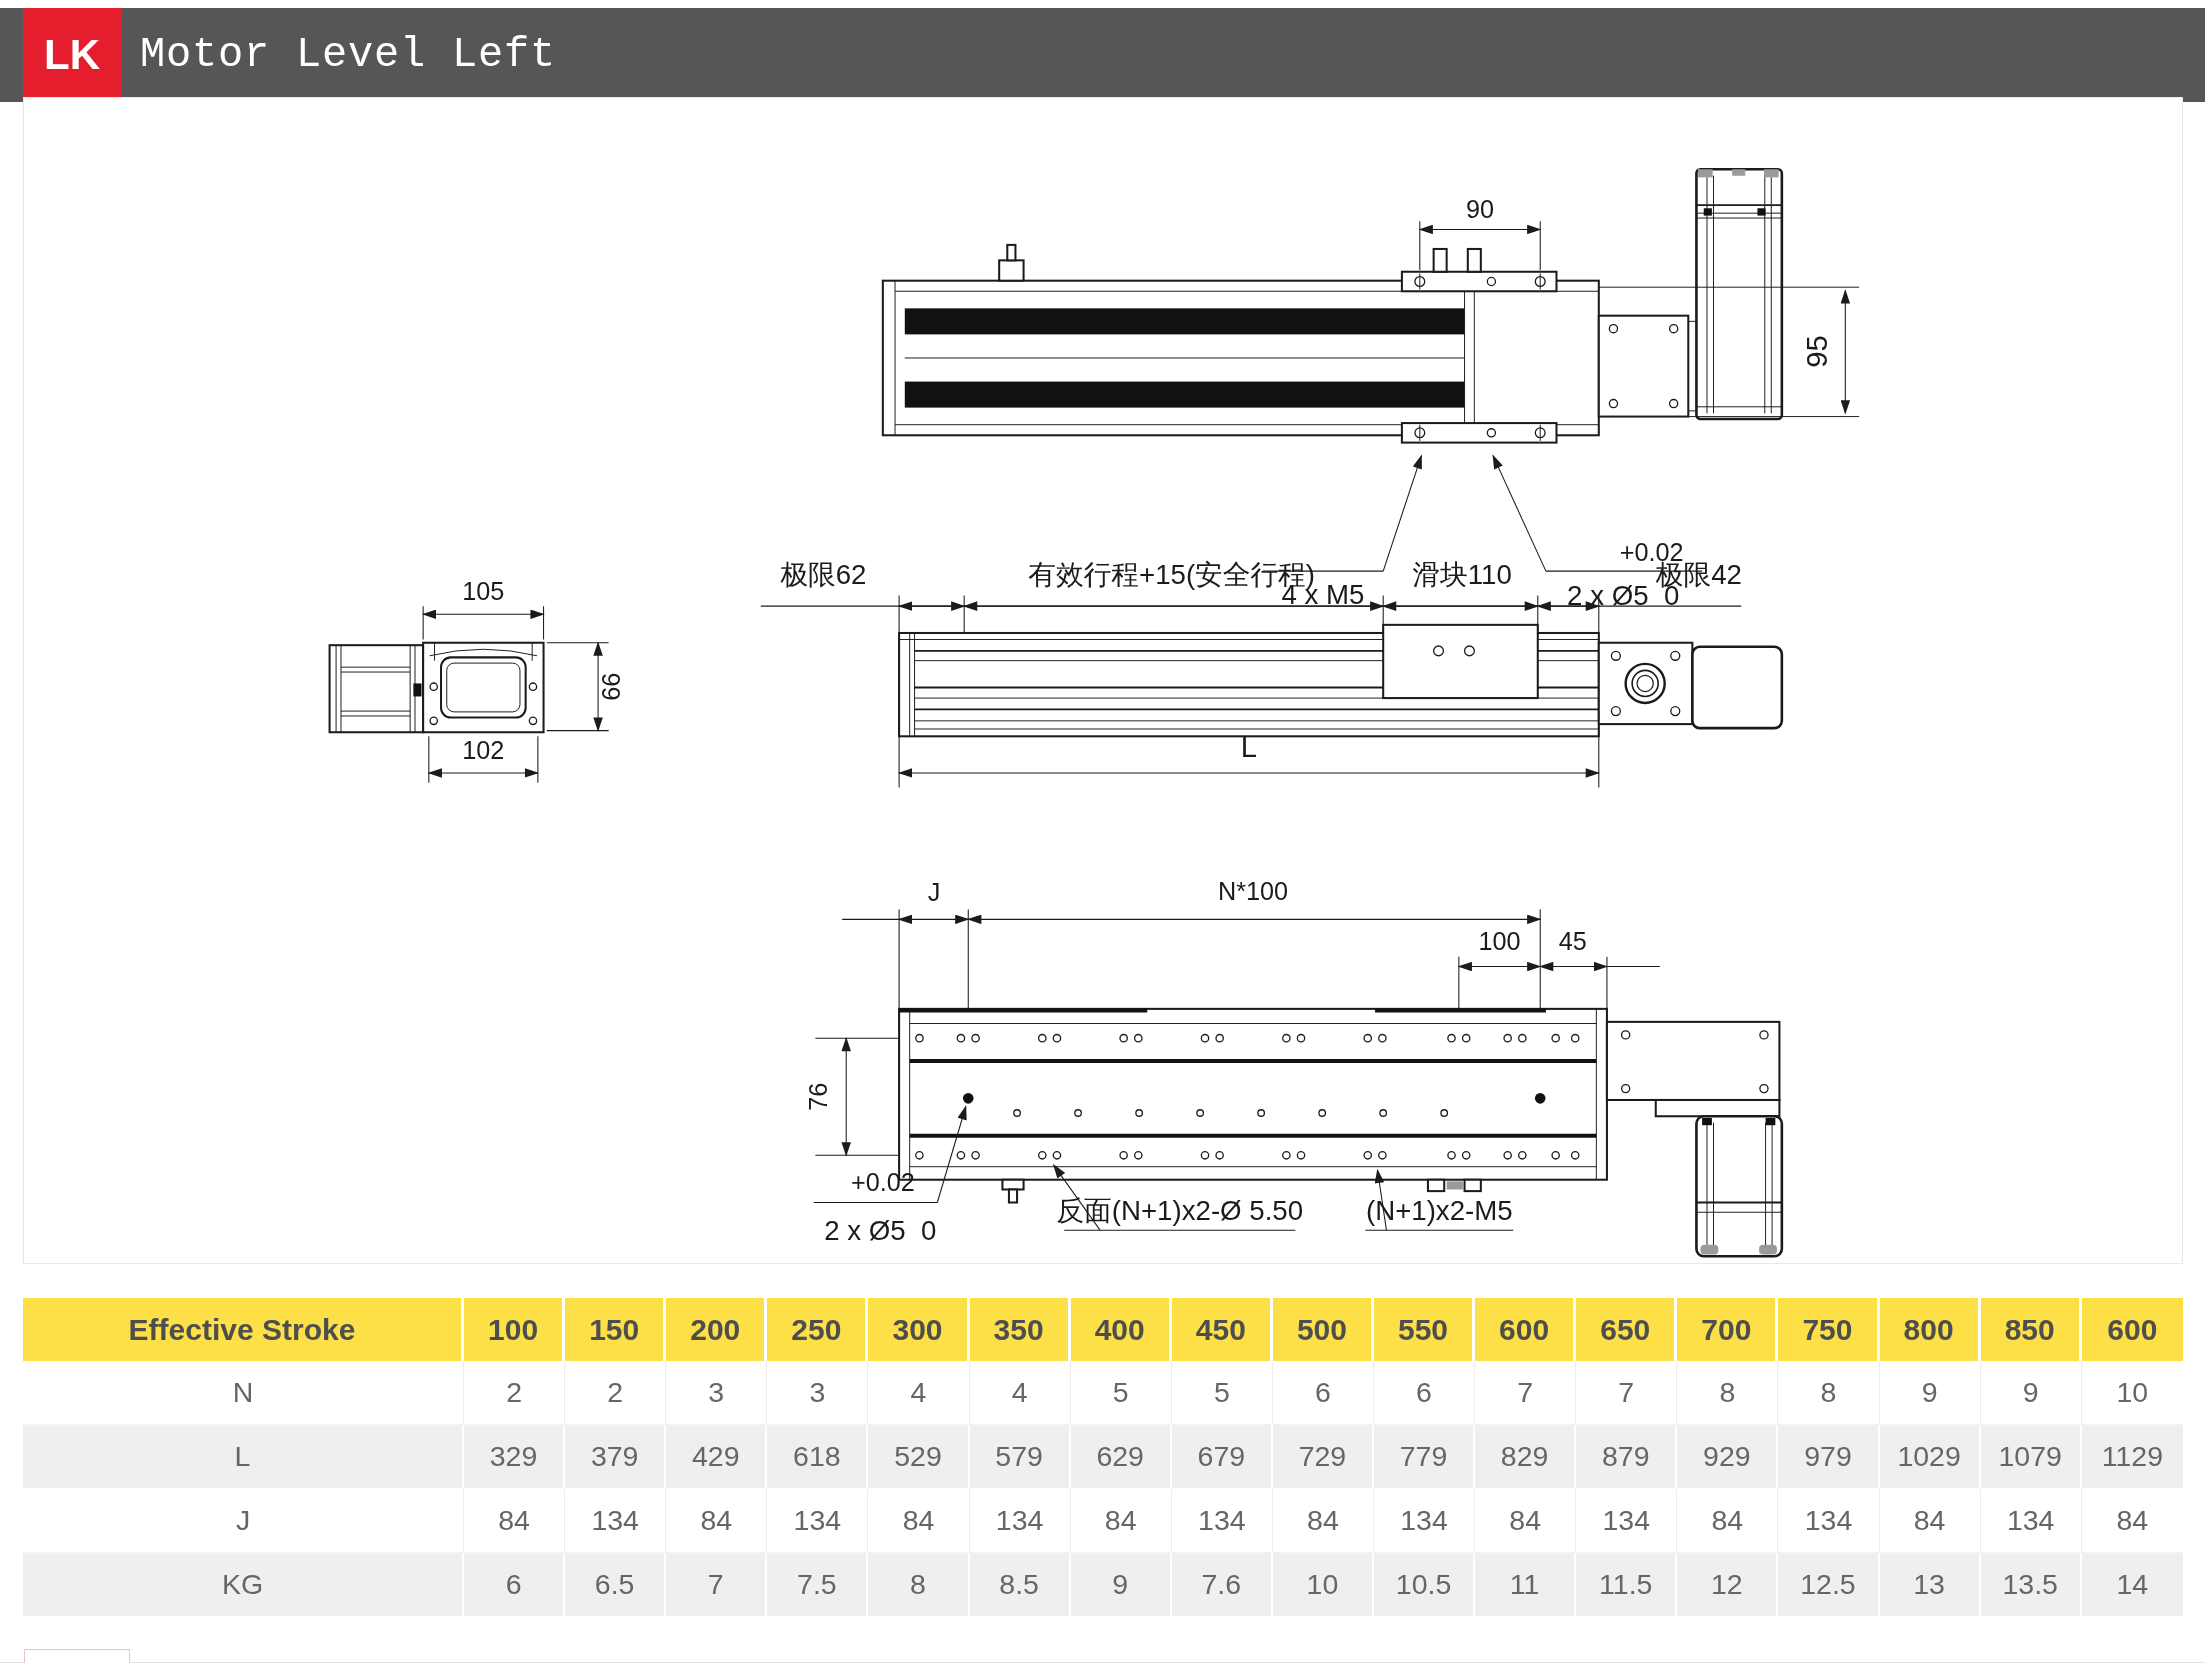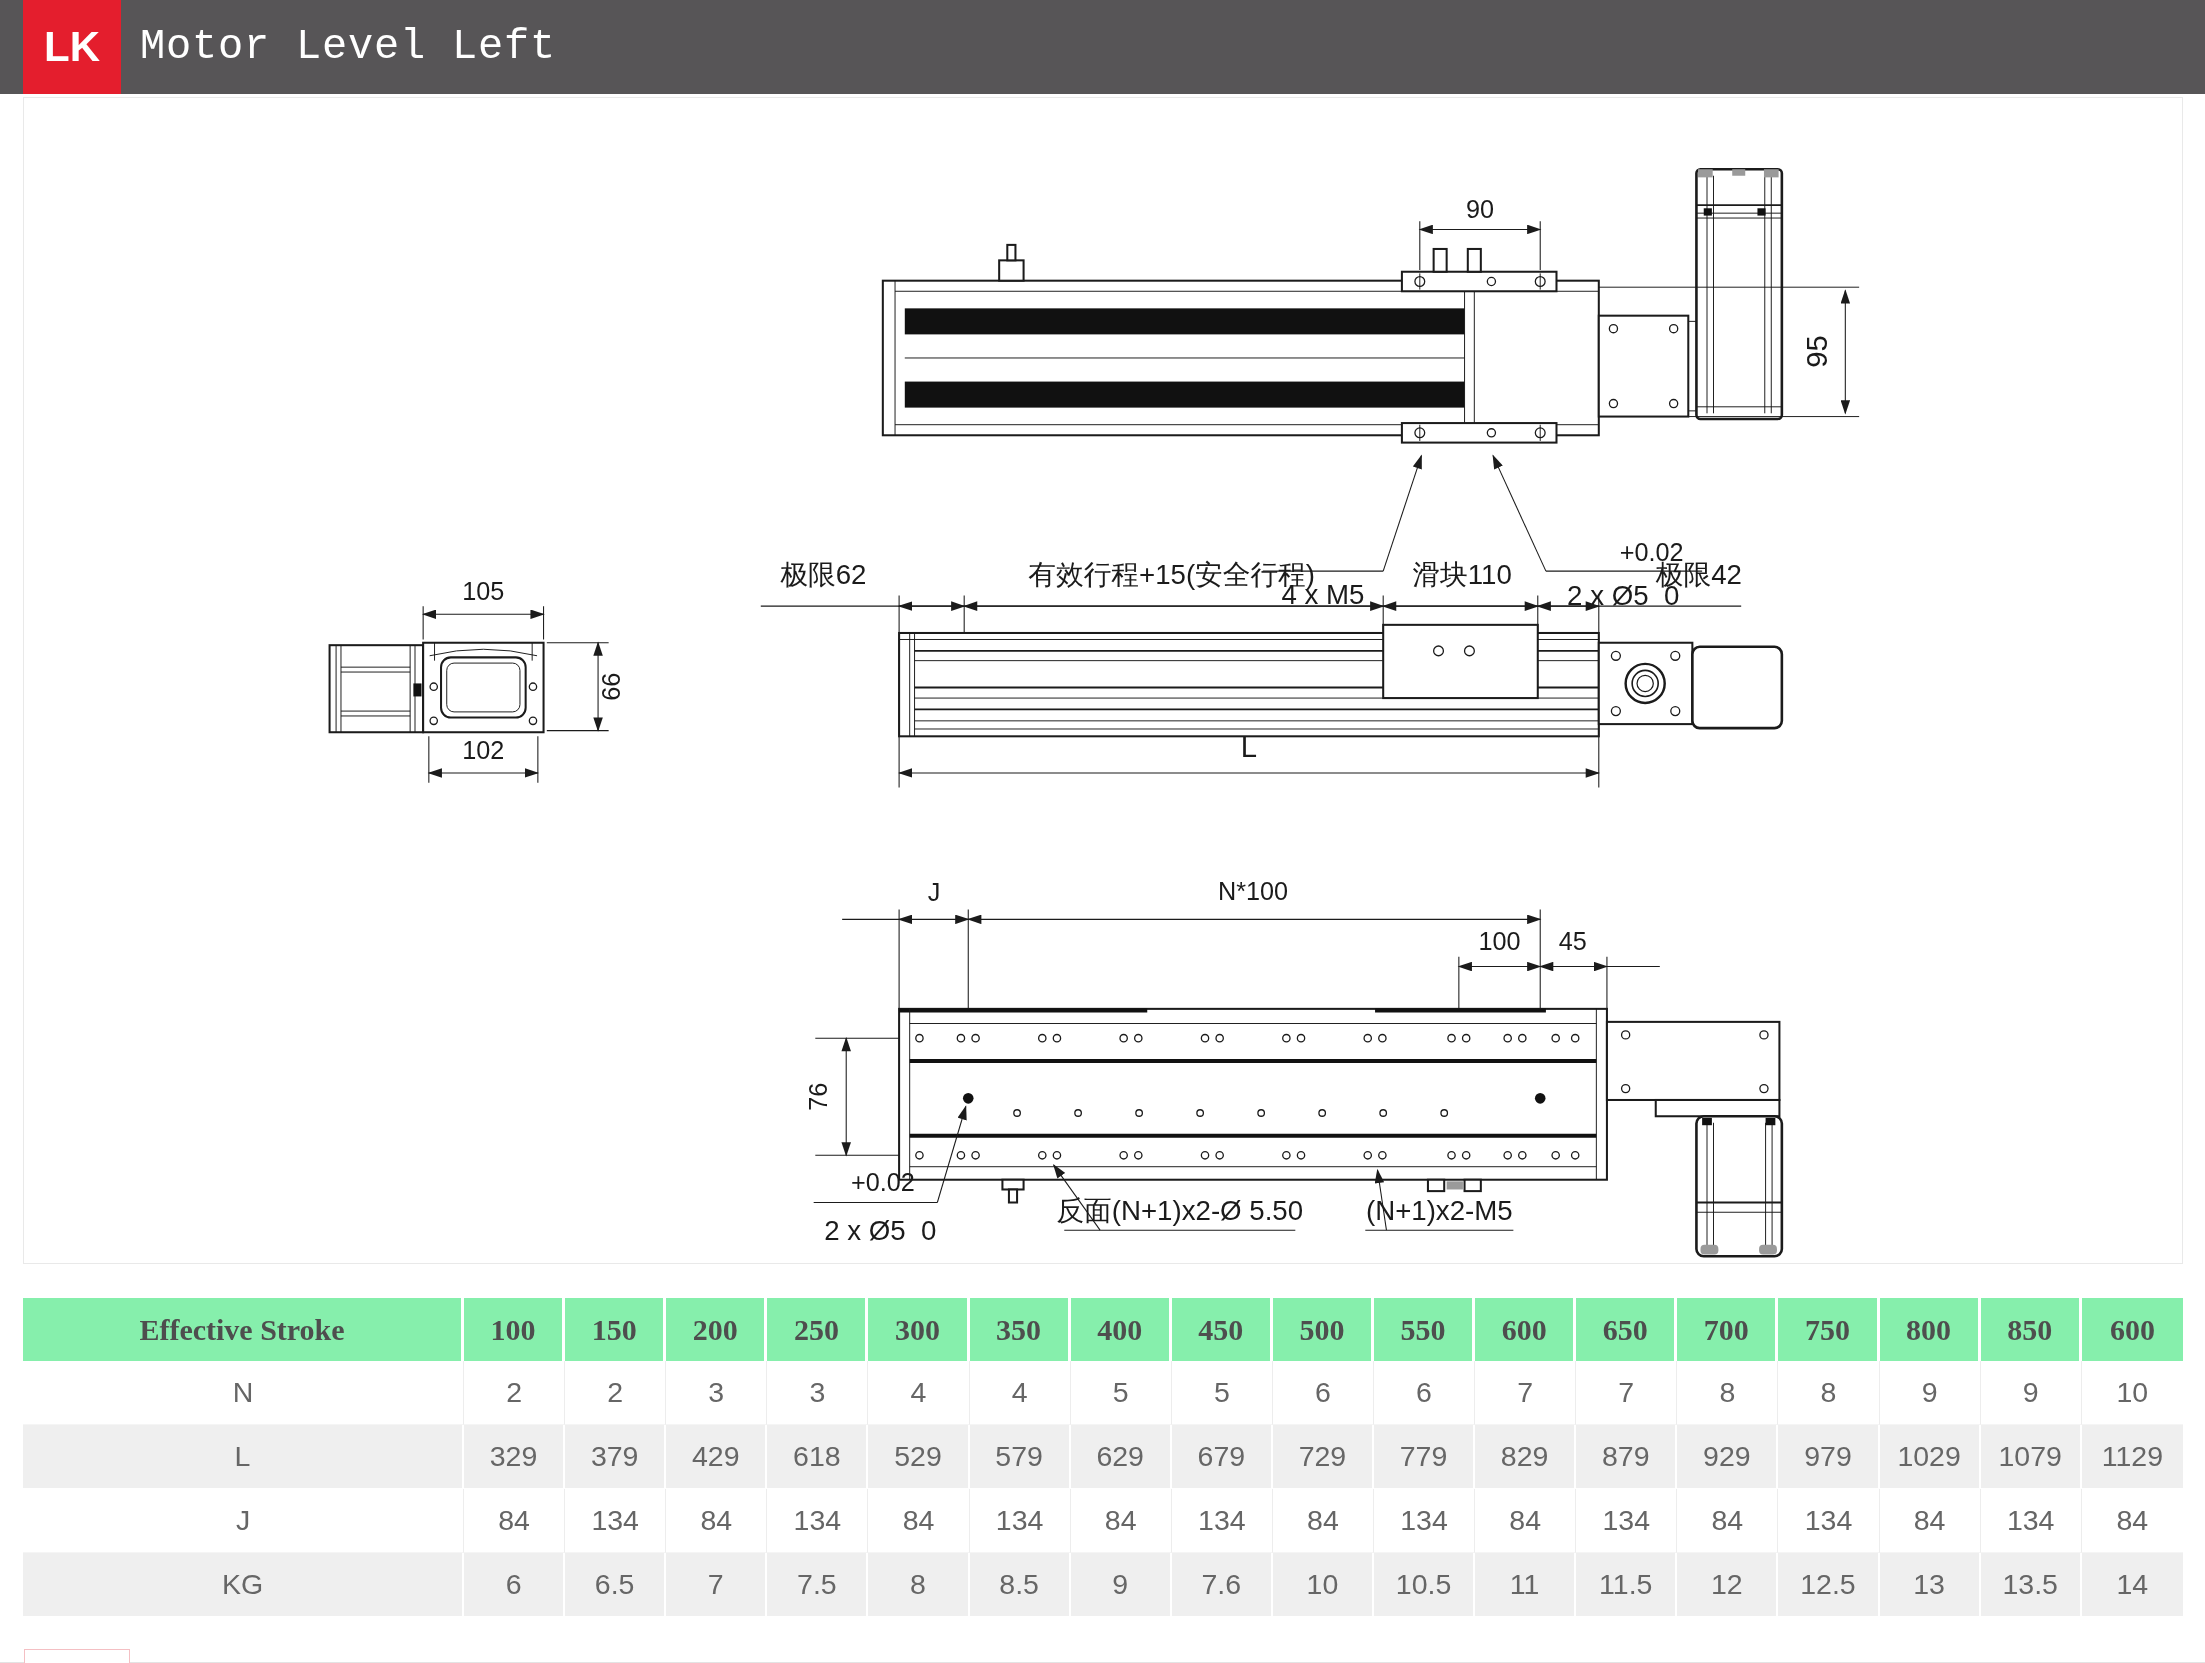--- a/index.html
+++ b/index.html
@@ -7,7 +7,7 @@
        font-family:"Liberation Sans",sans-serif;overflow:hidden;}
 
   
-  .hdr{position:absolute;left:0;top:0;width:2205px;height:94px;background:#575557;}
+  .hdr{position:absolute;left:0;top:8px;width:2205px;height:94px;background:#575557;}
   .badge{position:absolute;left:23px;top:0;width:98px;height:94px;background:#e41e2d;
          color:#fff;font-weight:bold;font-size:42px;display:flex;align-items:center;justify-content:center;}
   .title{position:absolute;left:140px;top:0;height:94px;display:flex;align-items:center;

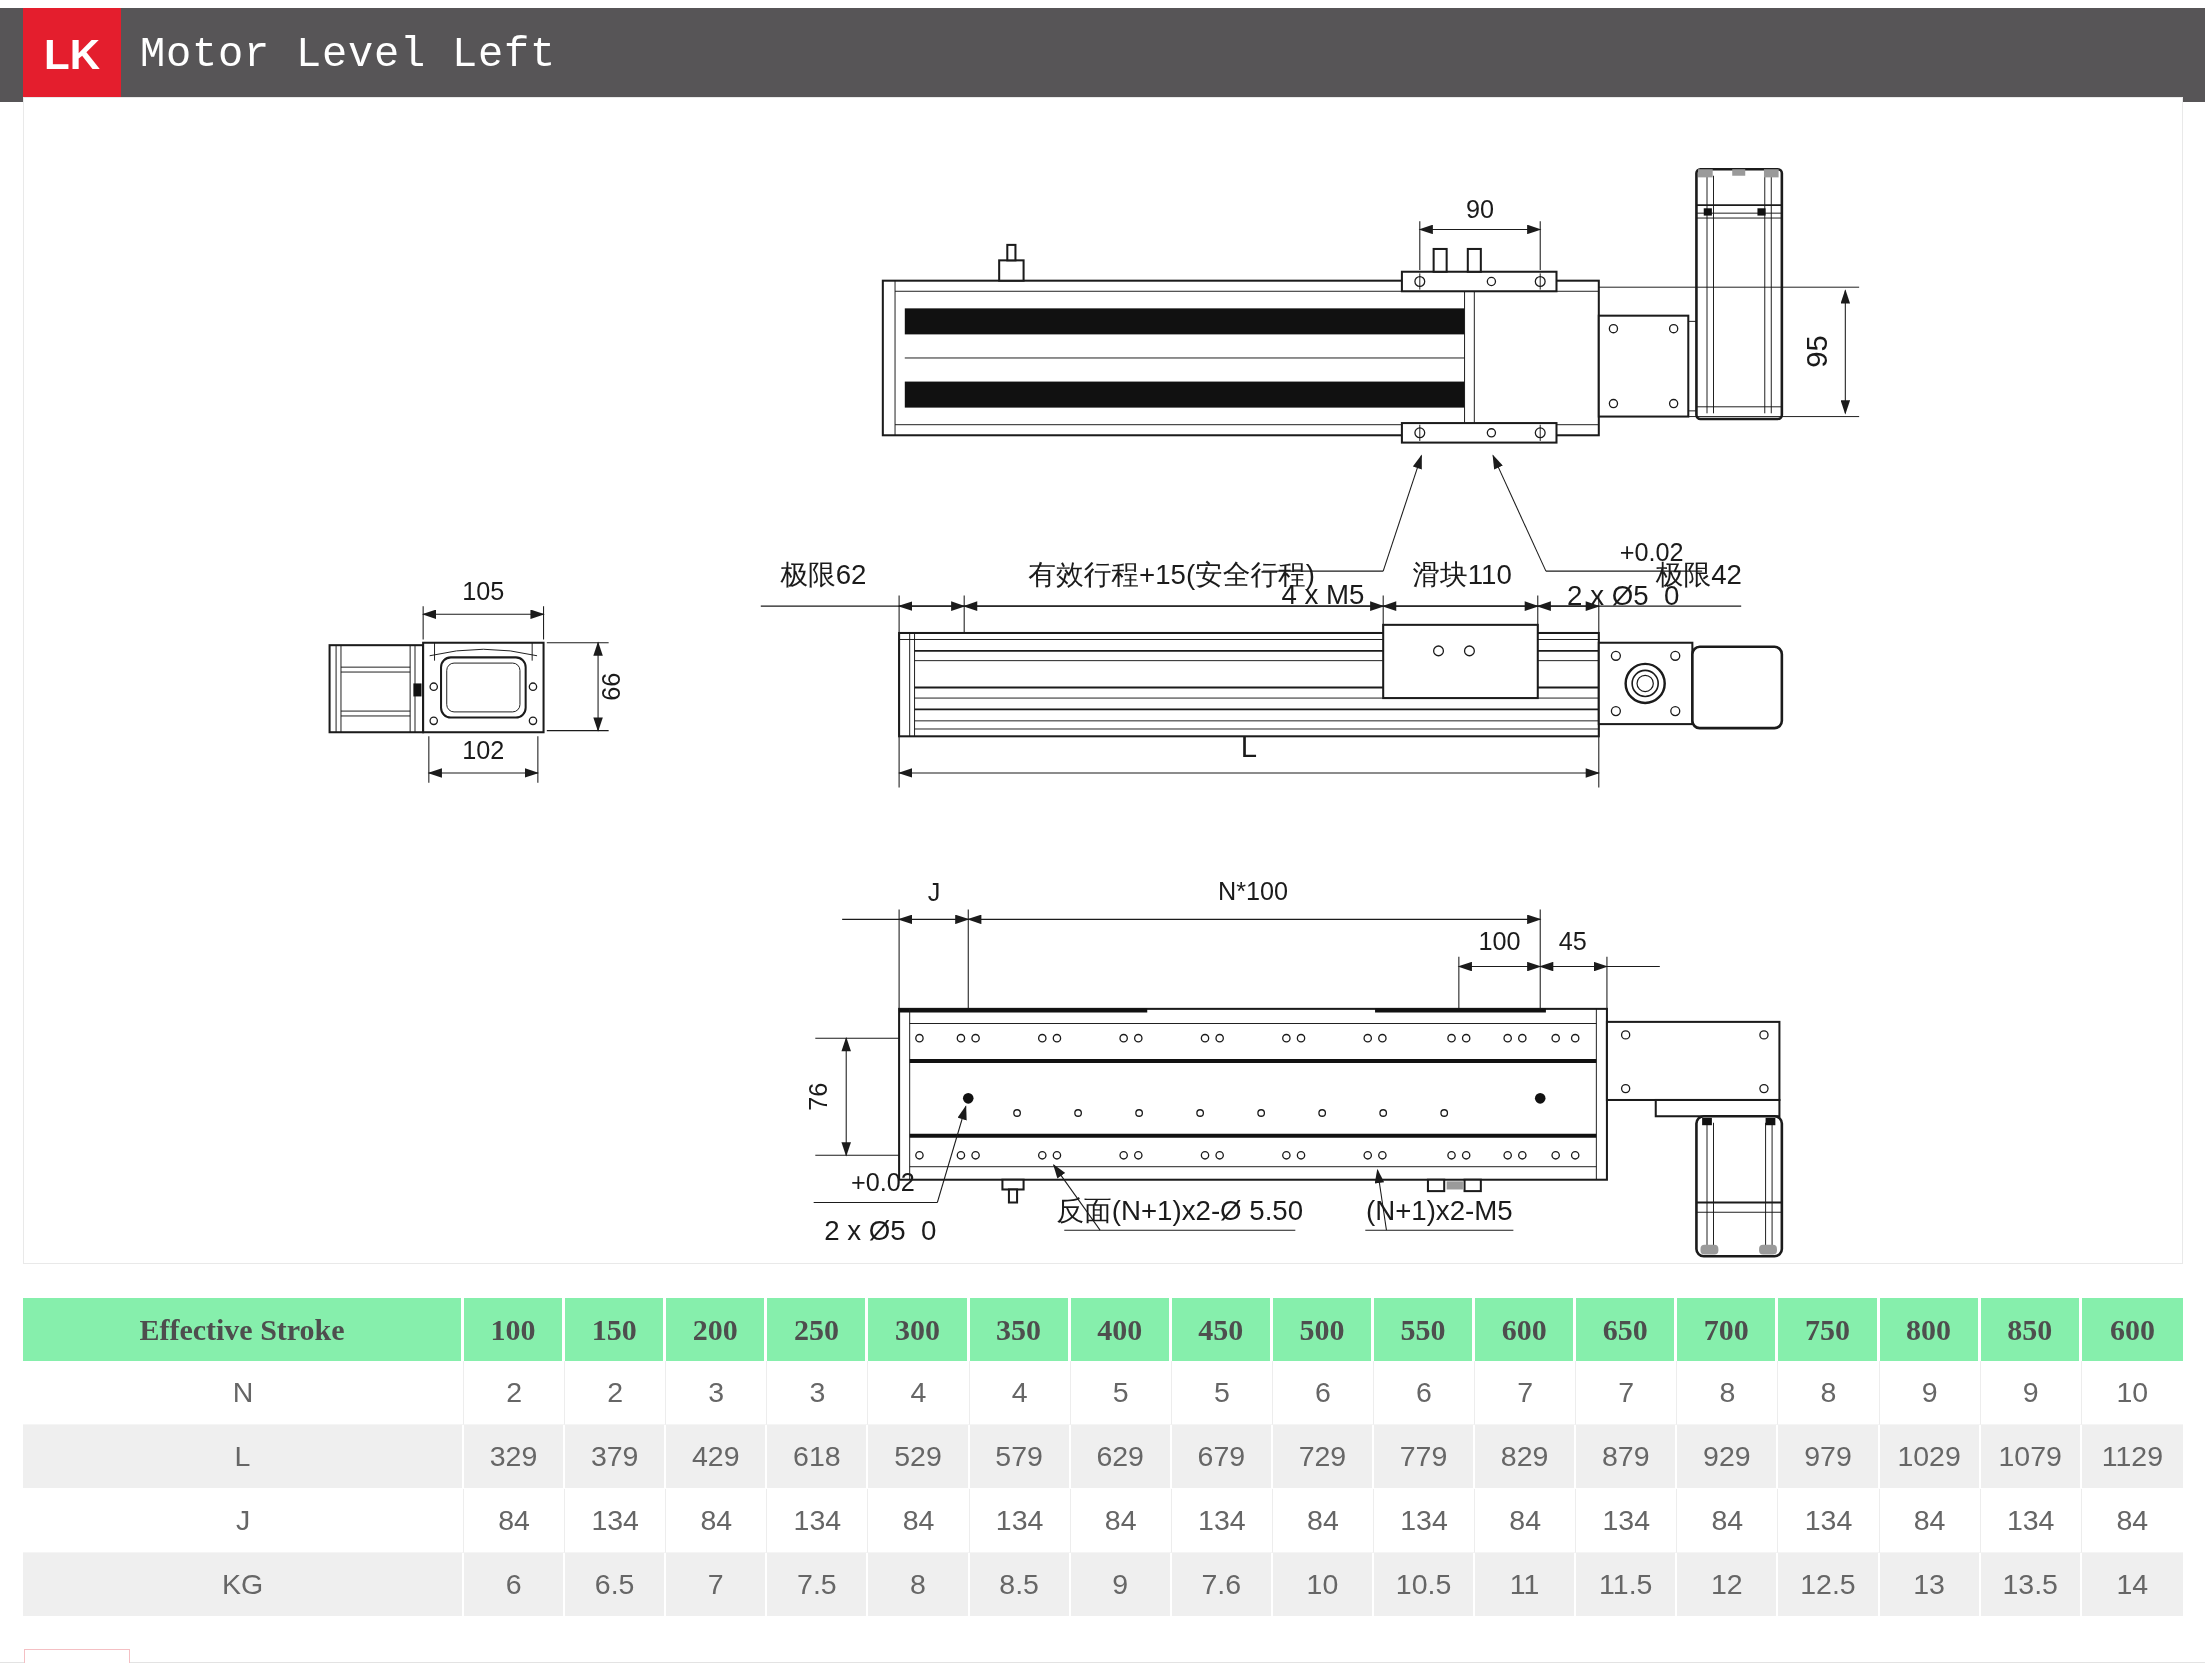--- a/index.html
+++ b/index.html
@@ -36,8 +36,8 @@
   table.spec{position:absolute;left:23px;top:1298px;width:2160px;
              border-collapse:separate;border-spacing:0;table-layout:fixed;}
   table.spec td{text-align:center;vertical-align:middle;padding:0;}
-  tr.t-head td{height:63px;background:#86efac;font-weight:bold;font-size:30px;color:#4e4e4e;
-               border-right:3.3px solid #fff;font-family:Liberation Serif, serif;}
+  tr.t-head td{height:63px;background:#fde047;font-weight:bold;font-size:30px;color:#4e4e4e;
+               border-right:3.3px solid #fff;}
   tr.t-head td:last-child{border-right:none;}
   tr.t-row td{height:63px;font-size:28.5px;color:#666;}
   tr.r-white td{background:#fff;border-right:0.8px solid #ededed;border-bottom:0.8px solid #f5f5f5;}

